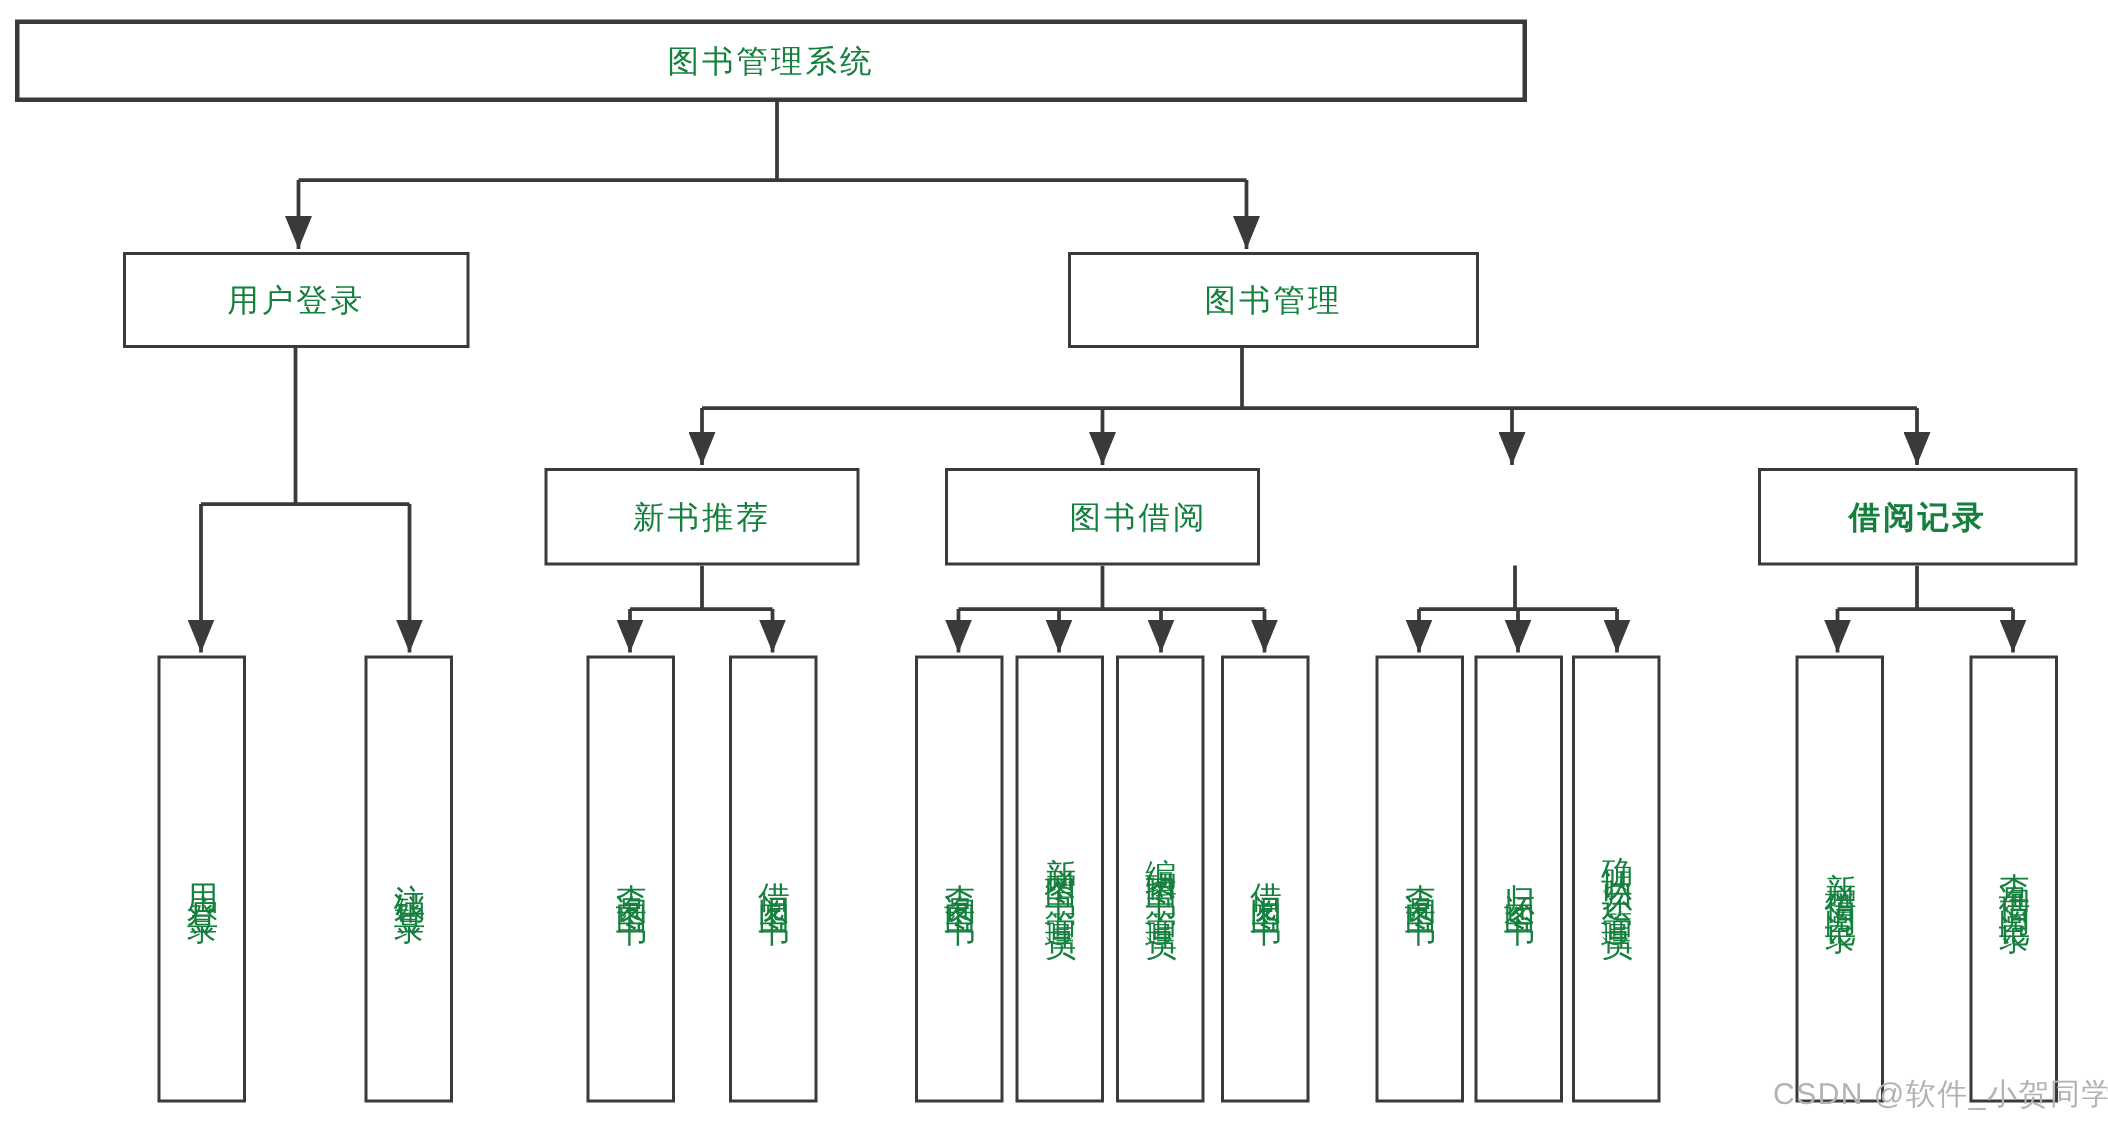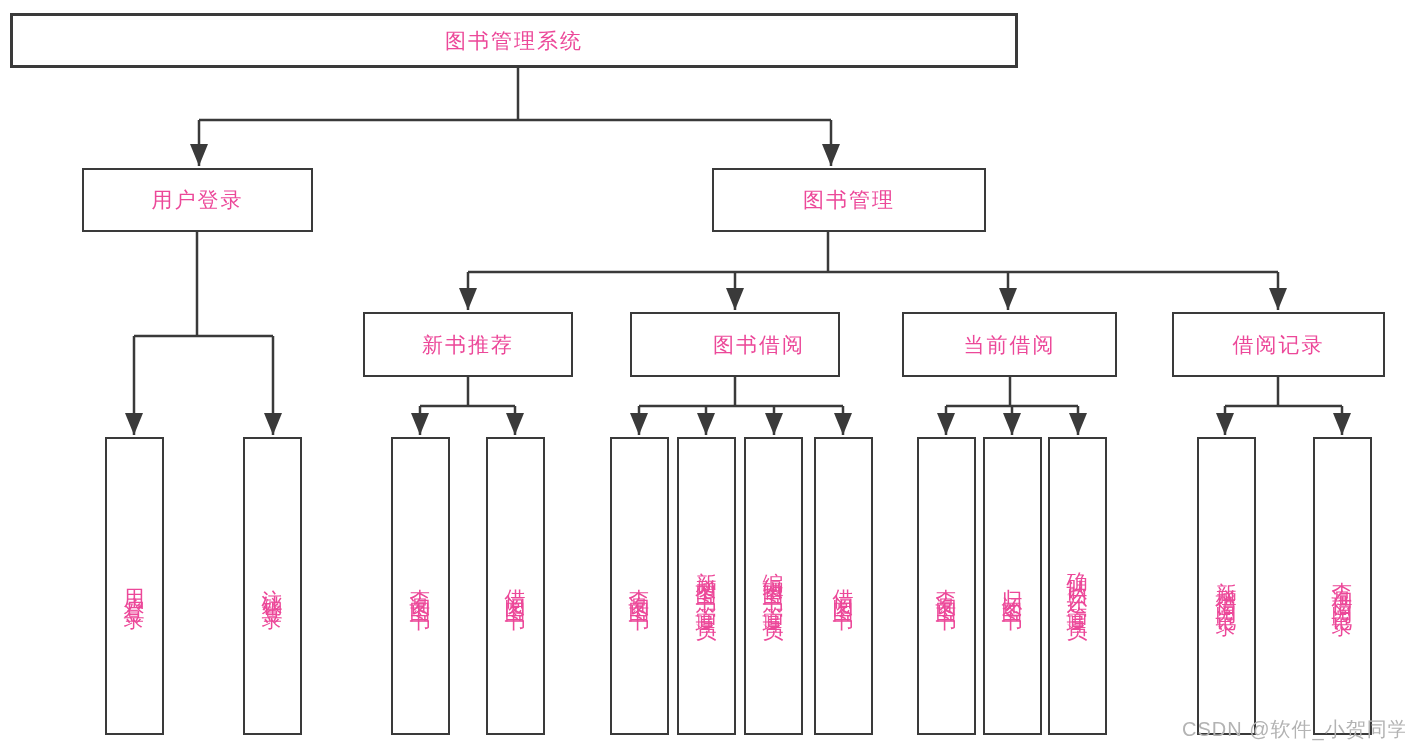--- a/index.html
+++ b/index.html
@@ -17,7 +17,7 @@
     position: absolute;
     border: 2px solid #3a3a3a;
     background: #ffffff;
-    color: #ec4899;
+    color: #15803d;
     display: flex;
     align-items: center;
     justify-content: center;

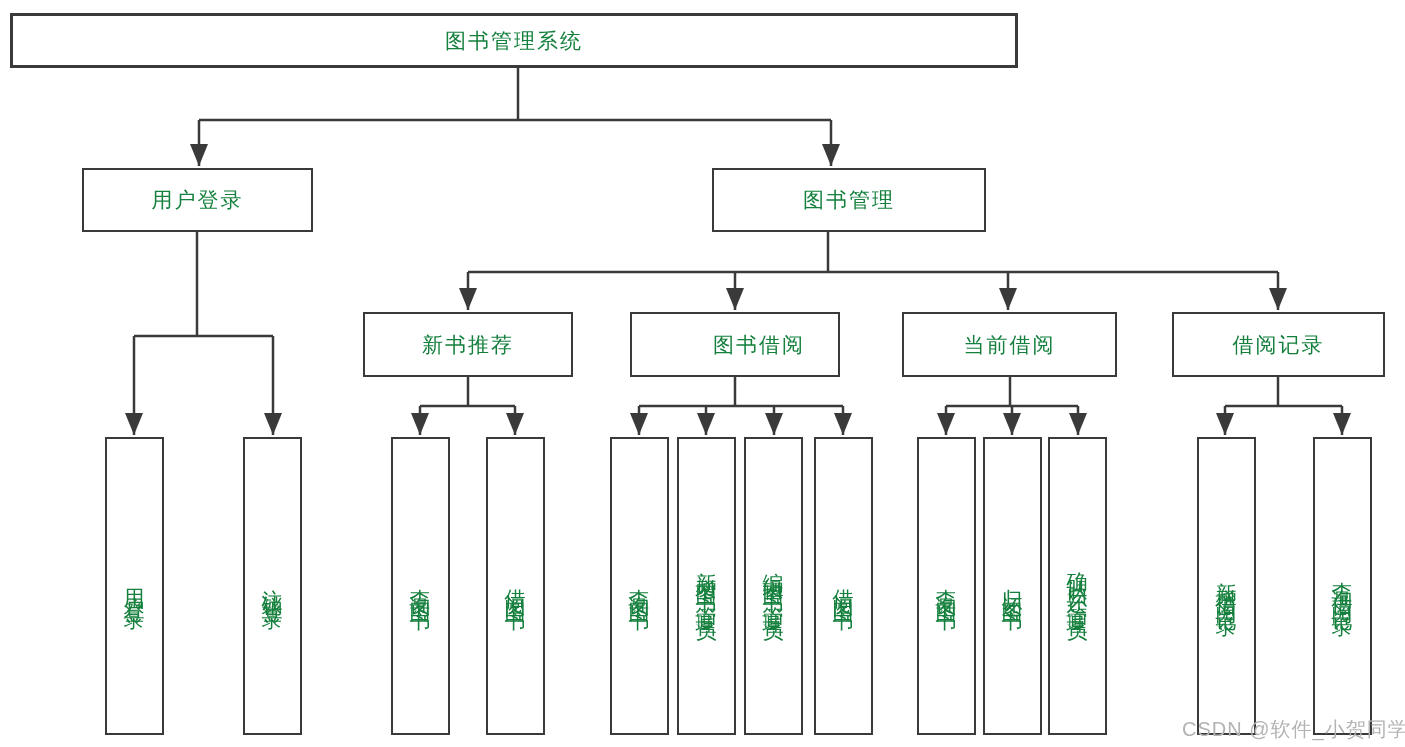--- a/index.html
+++ b/index.html
@@ -127,7 +127,6 @@
 
   <div class="node h n-l3 n-rec">新书推荐</div>
   <div class="node h n-l3 n-bor">图书借阅</div>
-  <div class="node h n-l3 n-cur">当前借阅</div>
   <div class="node h n-l3 n-hist">借阅记录</div>
 
   <div class="node leaf x-105">用户登录</div>

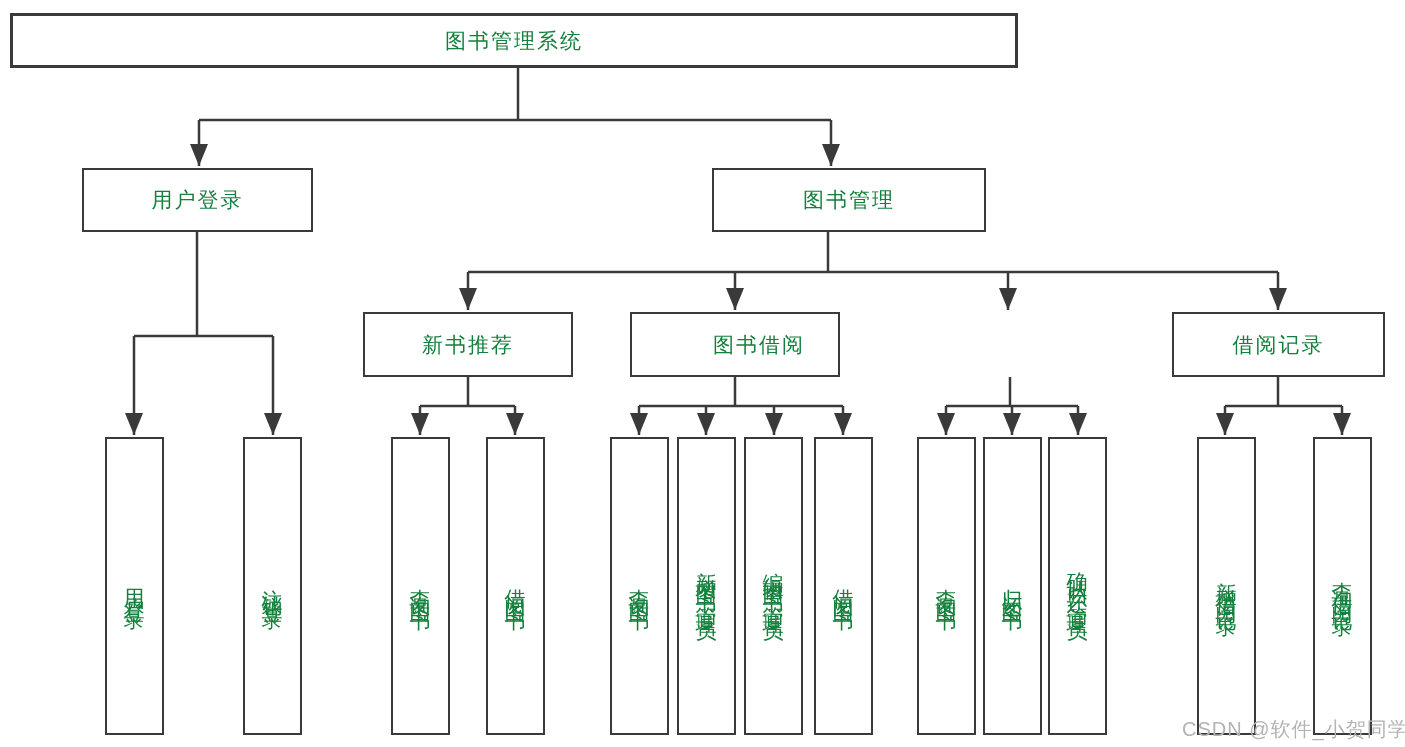--- a/index.html
+++ b/index.html
@@ -44,7 +44,7 @@
   .n-rec   { left: 363px;  width: 210px; }
   .n-bor   { left: 630px;  width: 210px; padding-left: 48px; }
   .n-cur   { left: 902px;  width: 215px; }
-  .n-hist  { left: 1172px; width: 213px; }
+  .n-hist  { left: 1172px; width: 213px; font-weight: bold; }
   
   .leaf    { top: 437px; width: 59px; height: 298px; }
   .x-105  { left: 105px; }  .x-243  { left: 243px; }

